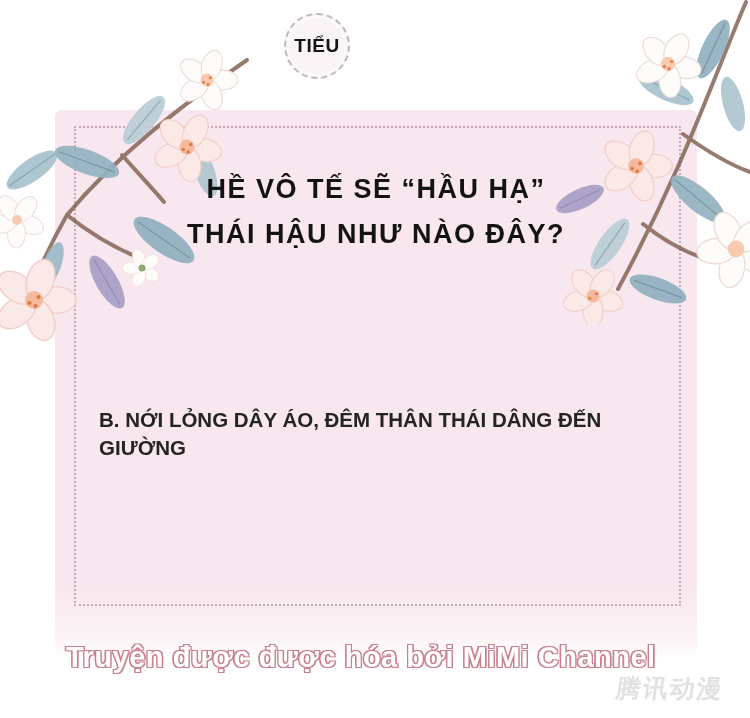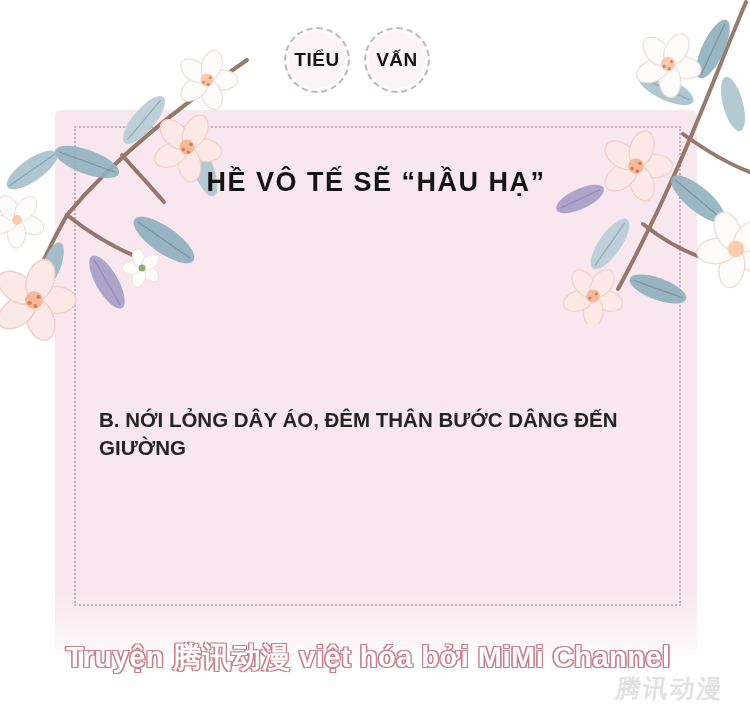--- a/index.html
+++ b/index.html
@@ -19,7 +19,7 @@
     box-sizing:border-box;border-radius:2px;
   }
   
-  .badges{position:absolute;left:284px;top:27px;display:flex;gap:14px;}
+  .badges{position:absolute;left:284px;top:13px;display:flex;gap:7px;}
   .badge{
     width:66px;height:66px;border-radius:50%;
     background:#fbf4f7;border:2px dashed #bfb7bc;box-sizing:border-box;

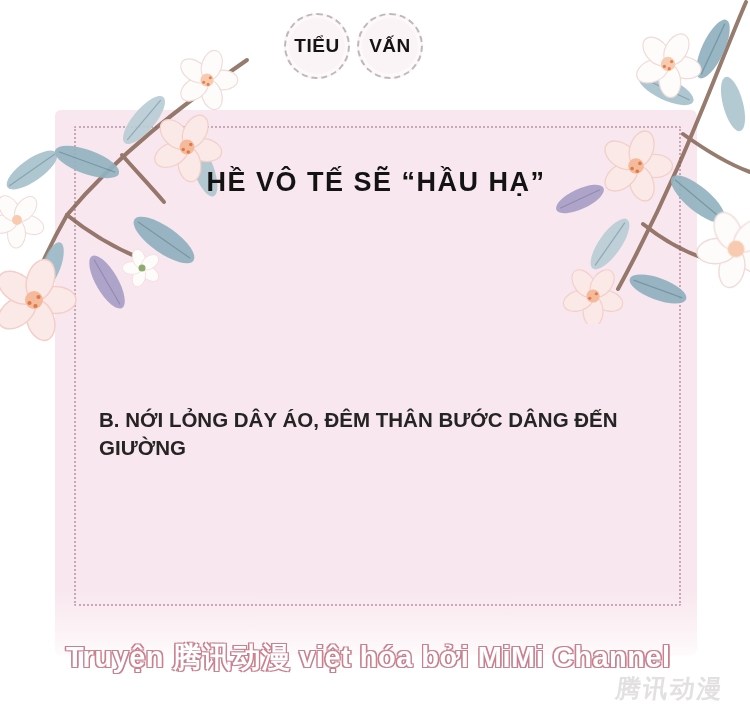--- a/index.html
+++ b/index.html
@@ -262,9 +262,6 @@
     <div class="badge">
         <span>TIỂU</span>
       </div>
-    <div class="badge">
-        <span>VẤN</span>
-      </div>
   </div>
 
   <div class="title">

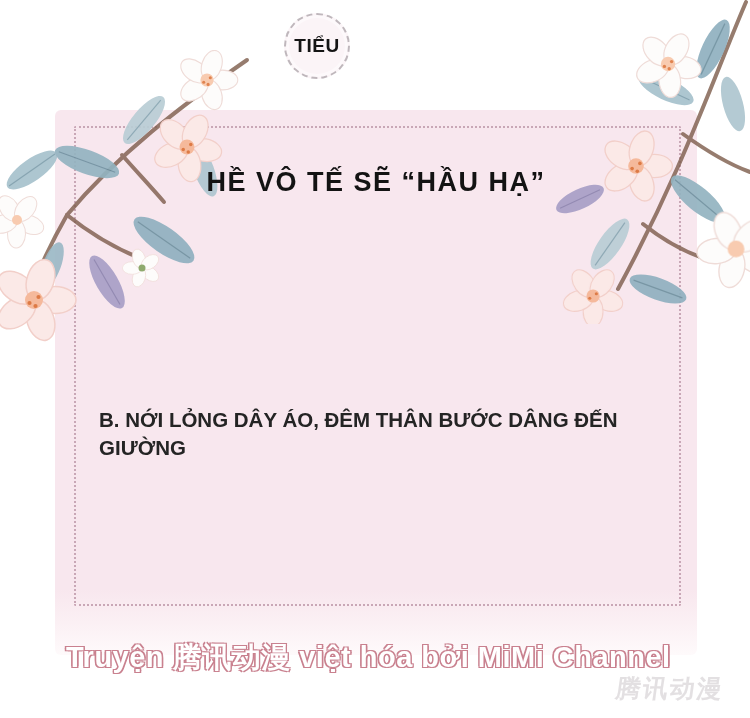--- a/index.html
+++ b/index.html
@@ -28,7 +28,7 @@
     box-shadow:inset 0 0 0 3px #fdf9fb;
   }
   .title{
-    position:absolute;left:55px;top:160px;width:642px;text-align:center;
+    position:absolute;left:55px;top:167px;width:642px;text-align:center;
     font-weight:bold;font-size:27px;letter-spacing:1.5px;color:#131313;line-height:45px;
   }
   .quiz{

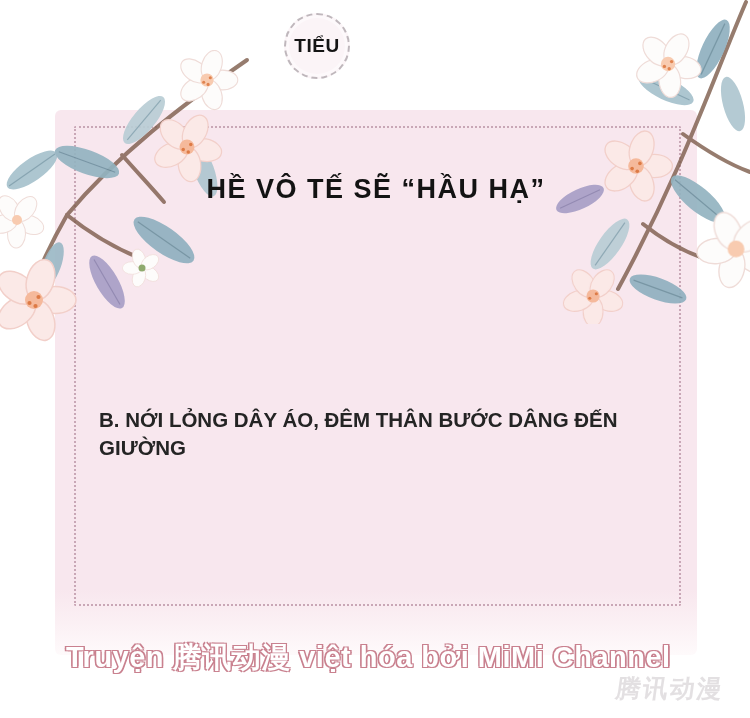--- a/index.html
+++ b/index.html
@@ -266,6 +266,7 @@
 
   <div class="title">
     <div>HỀ VÔ TẾ SẼ “HẦU HẠ”</div>
+    <div>THÁI HẬU NHƯ NÀO ĐÂY?</div>
   </div>
 
   <div class="quiz">

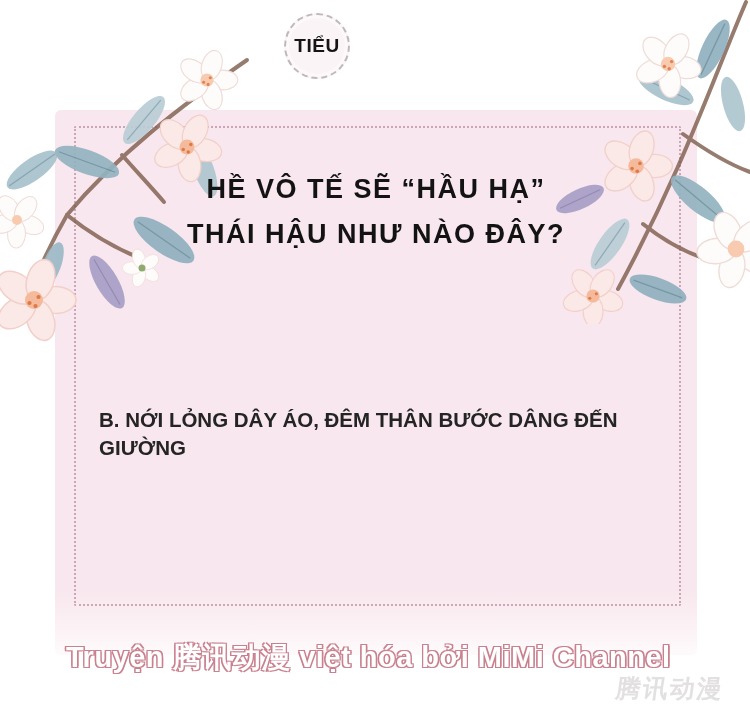--- a/index.html
+++ b/index.html
@@ -270,7 +270,7 @@
   </div>
 
   <div class="quiz">
-    <div>B. NỚI LỎNG DÂY ÁO, ĐÊM THÂN BƯỚC DÂNG ĐẾN GIƯỜNG</div>
+    <div>B. NỚI LỎNG DÂY ÁO, ĐÊM THÂN THÁI DÂNG ĐẾN GIƯỜNG</div>
     
     
     

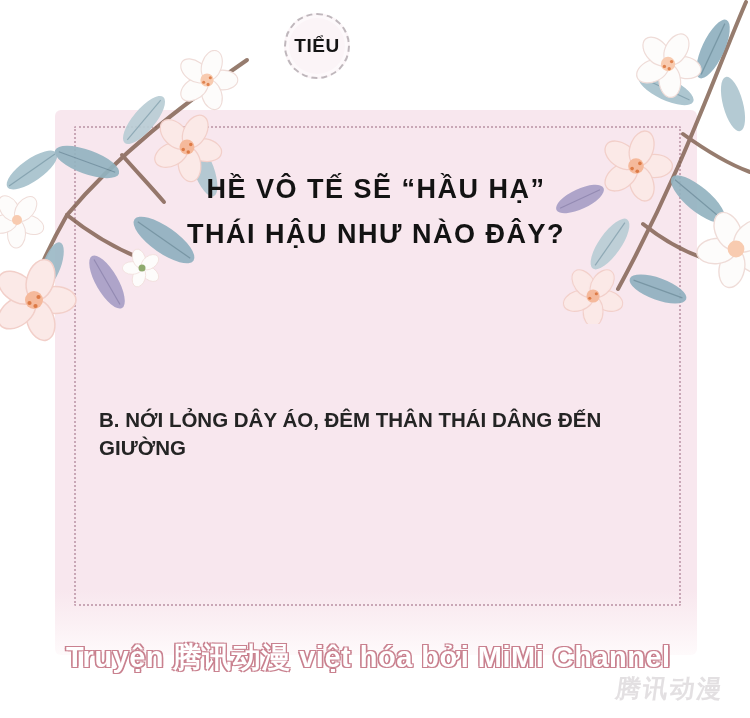--- a/index.html
+++ b/index.html
@@ -277,7 +277,7 @@
   </div>
 
   <div class="credits">
-    <div>Truyện 腾讯动漫 việt hóa bởi MiMi Channel</div>
+    <div>Truyện được được hóa bởi MiMi Channel</div>
     
     
   </div>

